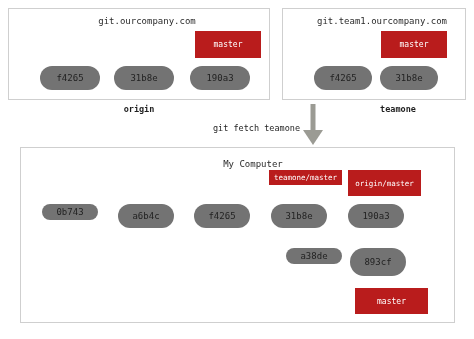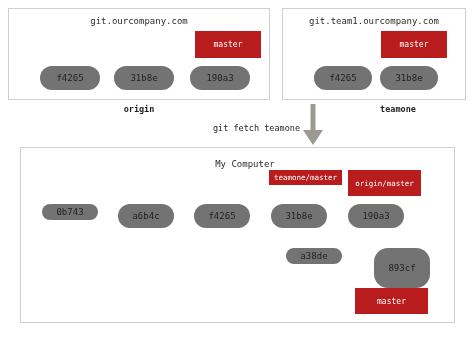--- a/index.html
+++ b/index.html
@@ -41,6 +41,7 @@
     color: #2b2b2b;
     letter-spacing: 0px;
     white-space: nowrap;
+    padding-left: 8px;
   }
   .panel-caption {
     position: absolute;

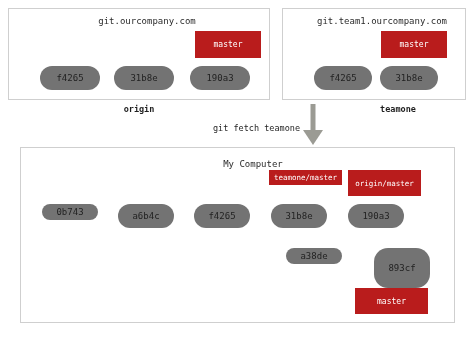--- a/index.html
+++ b/index.html
@@ -170,7 +170,7 @@
   <div class="commit" style="left:348px; top:204px; width:56px; height:24px;">190a3</div>
 
   <div class="commit" style="left:286px; top:248px; width:56px; height:16px;">a38de</div>
-  <div class="commit" style="left:374px; top:248px; width:56px; height:40px;">893cf</div>
+  <div class="commit" style="left:350px; top:248px; width:56px; height:28px;">893cf</div>
 
   <div class="ref" style="left:269px; top:170px; width:73px; height:15px; font-size:7.5px;">teamone/master</div>
   <div class="ref" style="left:348px; top:170px; width:73px; height:26px; font-size:7.5px;">origin/master</div>

